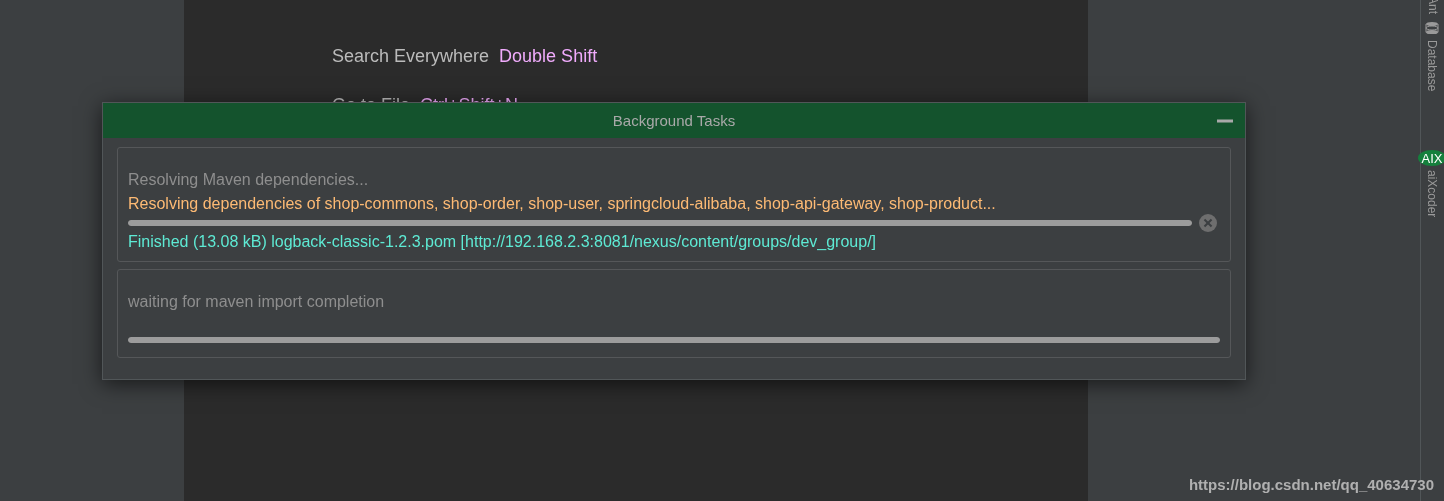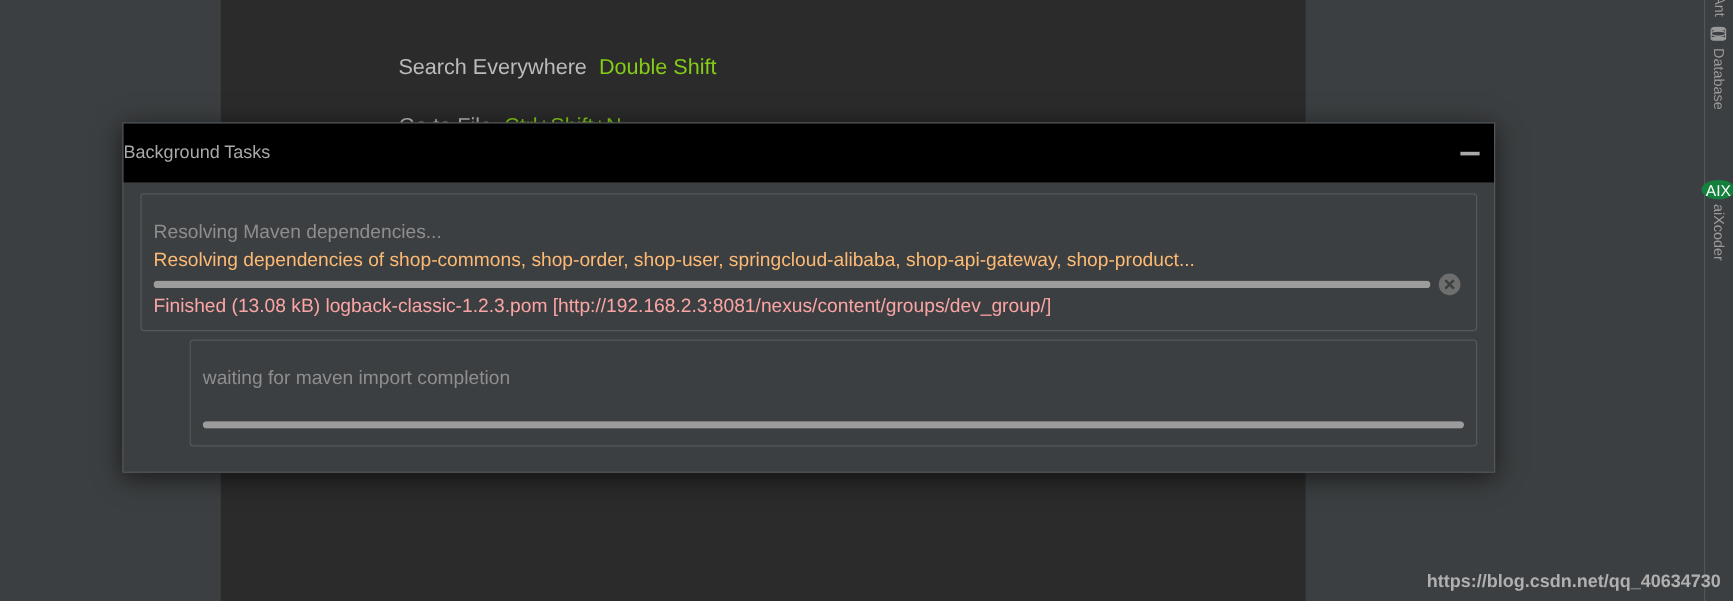--- a/index.html
+++ b/index.html
@@ -39,7 +39,7 @@
       margin-right: 10px;
     }
     .shortcut-key {
-      color: #84cc16;
+      color: #f0abfc;
     }
     .dialog {
       position: absolute;

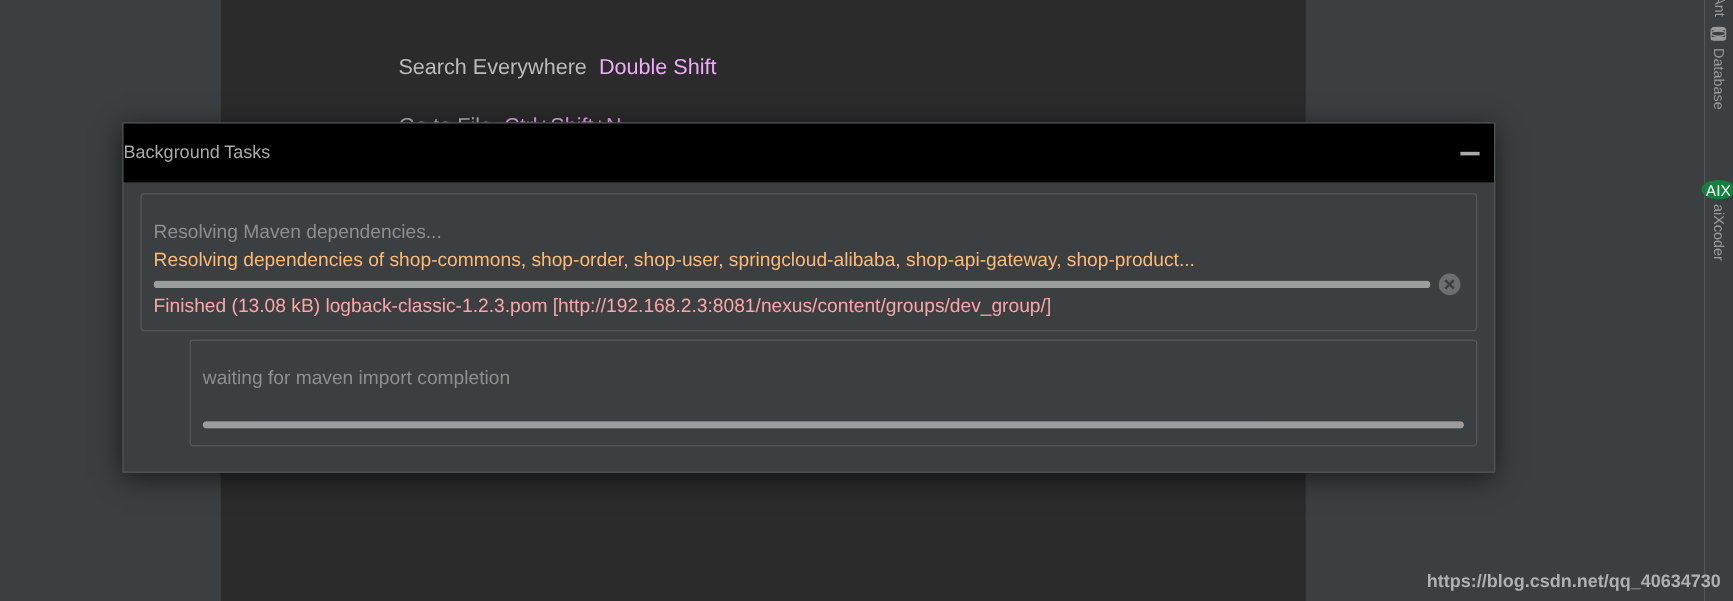--- a/index.html
+++ b/index.html
@@ -51,11 +51,11 @@
       box-shadow: 0 4px 20px rgba(0,0,0,0.6);
     }
     .dialog-header {
-      height: 49px;
-      background: #000000;
-      display: flex;
-      align-items: center;
-      justify-content: flex-start;
+      height: 35px;
+      background: #14532d;
+      display: flex;
+      align-items: center;
+      justify-content: center;
       position: relative;
     }
     .dialog-title {

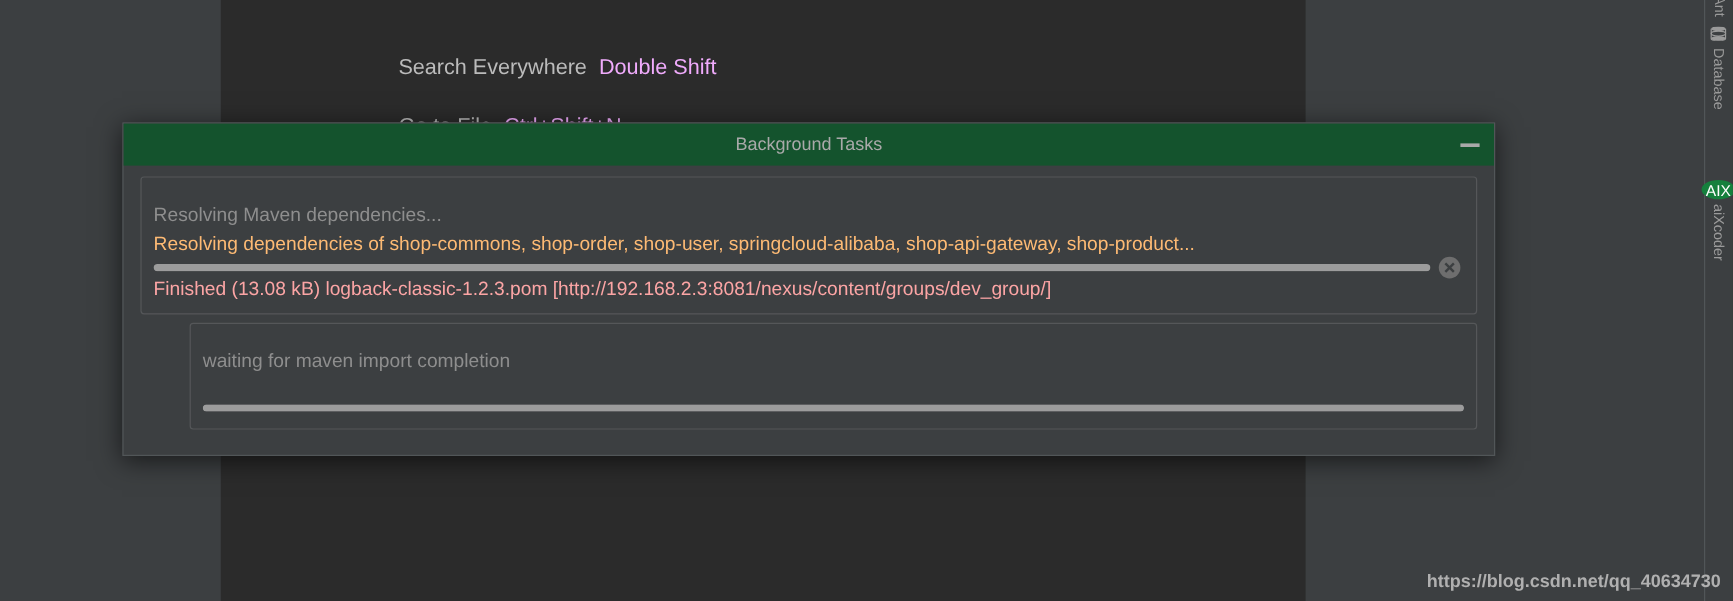--- a/index.html
+++ b/index.html
@@ -108,7 +108,7 @@
       width: 100%;
     }
     .task-status {
-      color: #fca5a5;
+      color: #5eead4;
       font-size: 16px;
     }
     .cancel-icon {

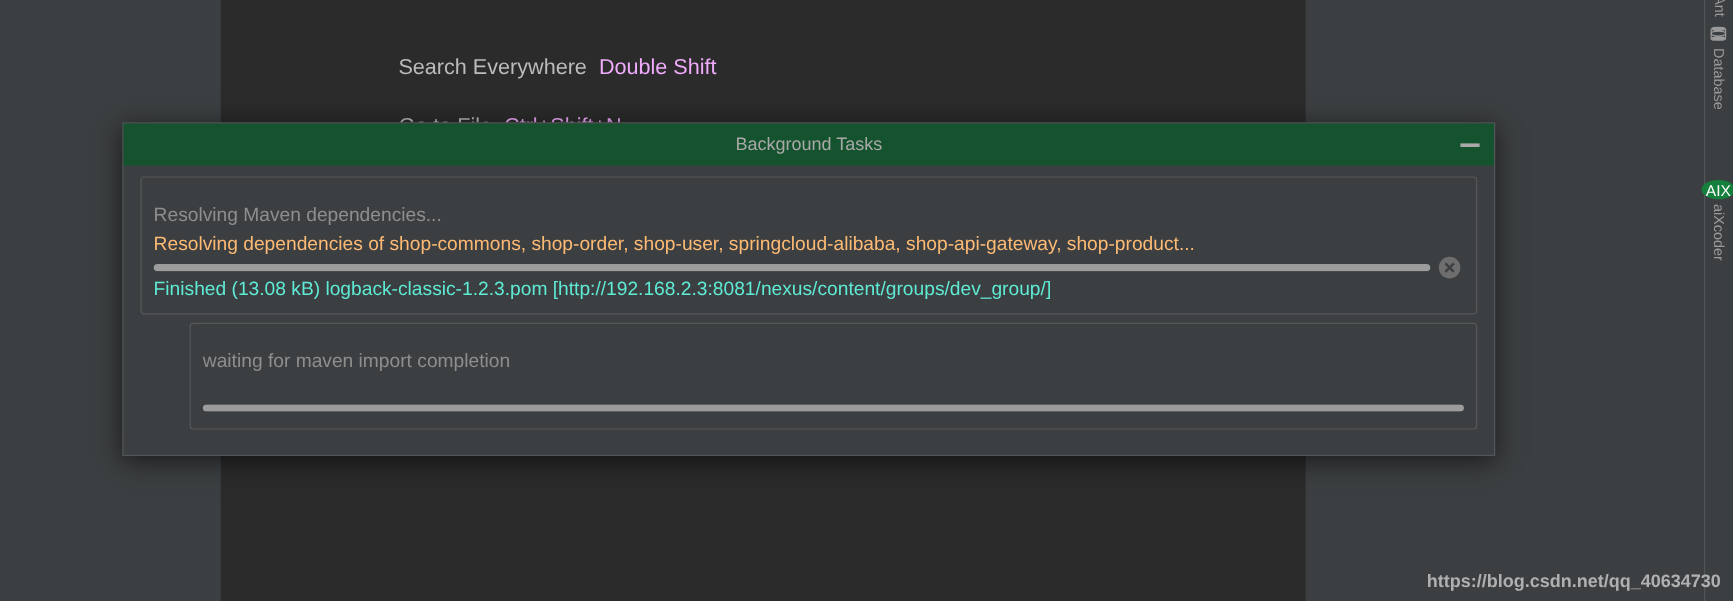--- a/index.html
+++ b/index.html
@@ -141,7 +141,6 @@
     }
     .task-box.second {
       padding-bottom: 14px;
-      margin-left: 41px;
     }
     .task-box.second .progress-bar {
       margin-top: 26px;

